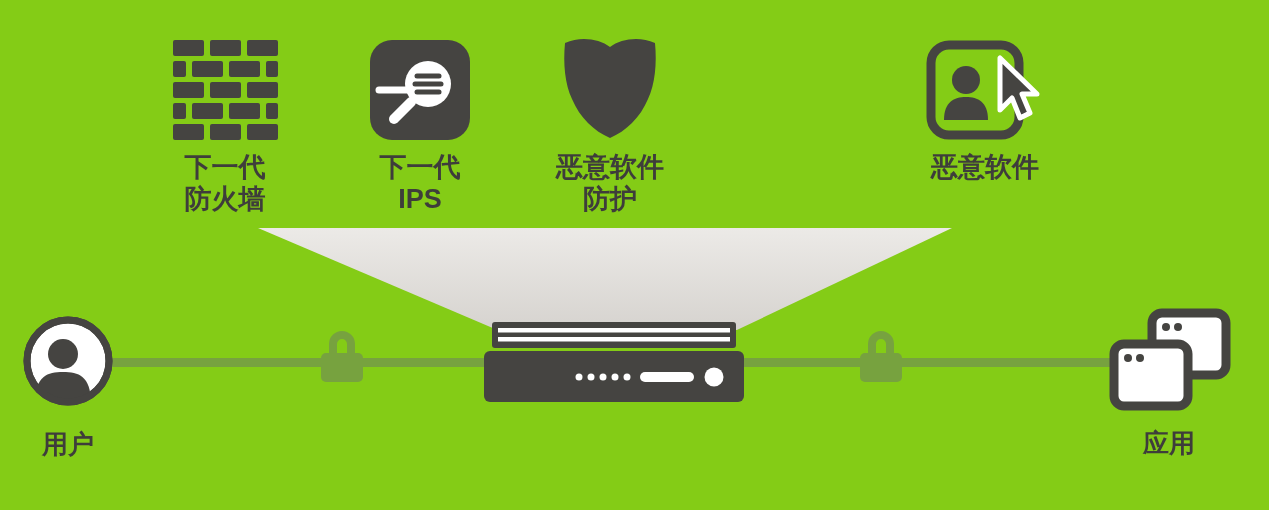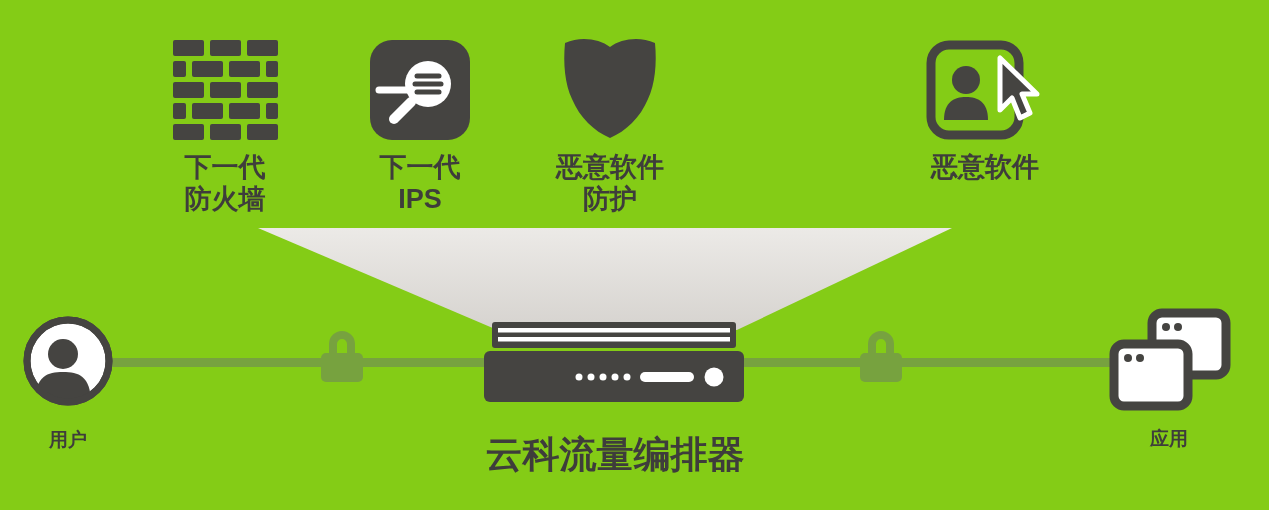--- a/index.html
+++ b/index.html
@@ -20,7 +20,7 @@
   .service-label{margin-top:12px;font-size:27px;font-weight:700;line-height:1.18;text-align:center;color:var(--text);}
   .flow-line{position:absolute;left:58px;top:358px;width:1154px;height:9px;background:var(--green);z-index:1;}
   .endpoint{position:absolute;display:flex;flex-direction:column;align-items:center;z-index:2;}
-  .ep-label{font-size:19px;font-weight:700;color:var(--text);}
+  .ep-label{font-size:26px;font-weight:700;color:var(--text);}
   .appliance{position:absolute;left:484px;top:322px;z-index:2;}
   .appliance-label{position:absolute;left:420px;top:430px;width:390px;text-align:center;
     font-size:37px;font-weight:700;color:var(--text);z-index:3;}

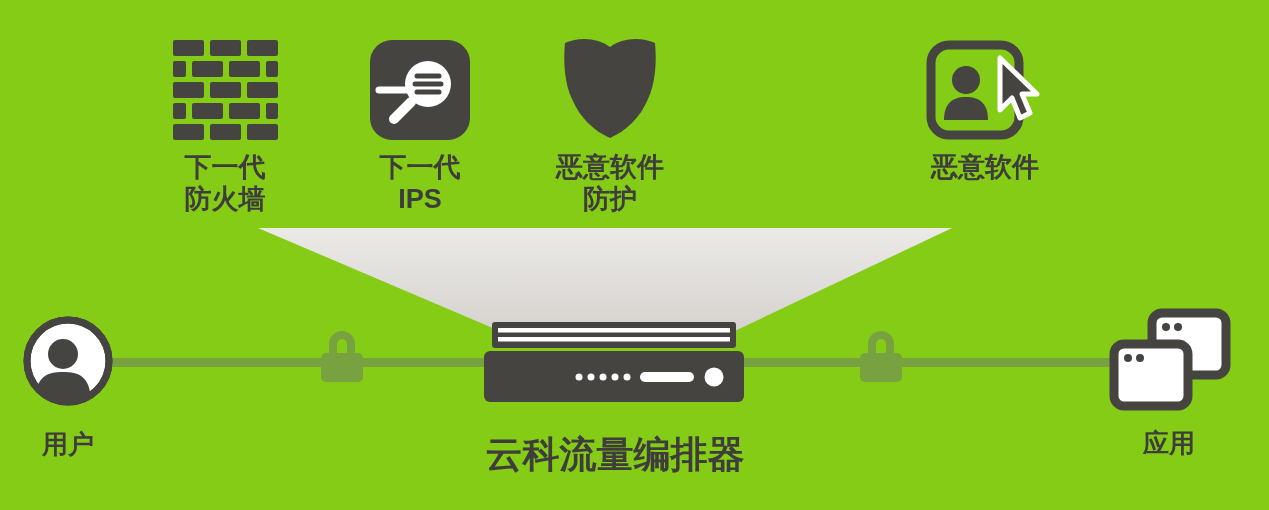--- a/index.html
+++ b/index.html
@@ -186,7 +186,6 @@
     </svg>
   </div>
 
-  <div class="appliance-label">云科流量编排器</div>
 
 </div>
 

